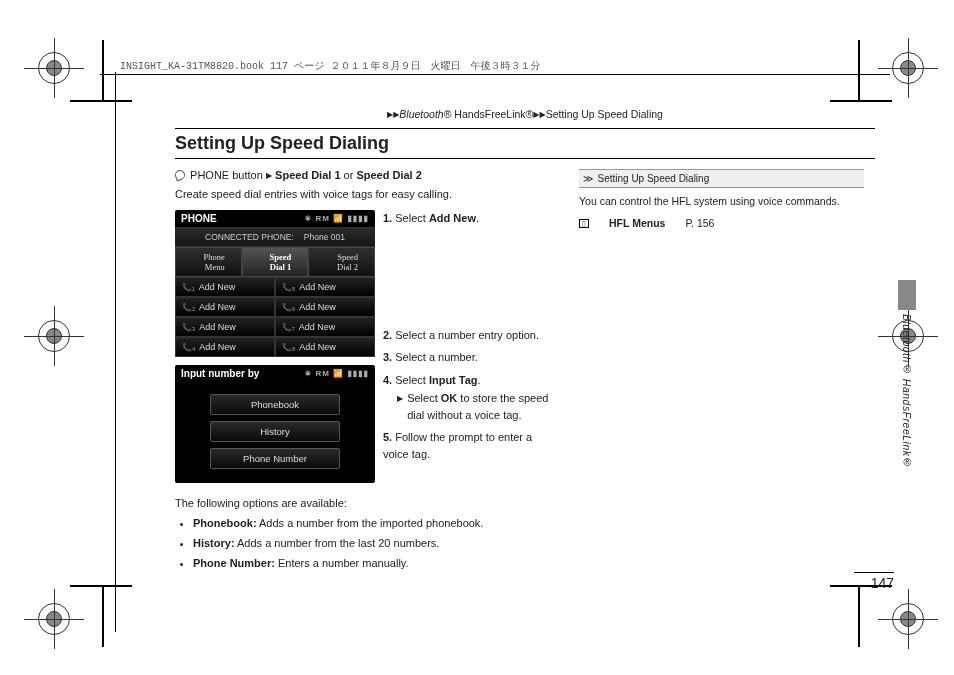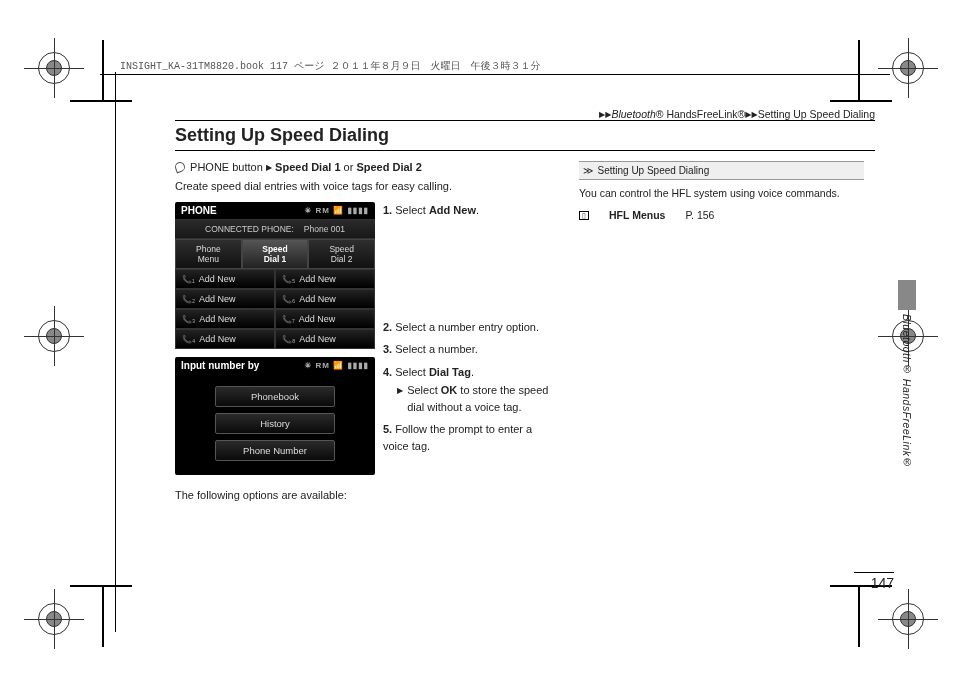--- a/index.html
+++ b/index.html
@@ -50,10 +50,10 @@
     width:700px;
   }
   .breadcrumb{
-    text-align:right;
+    text-align:center;
     font-size:10.5px;
     color:#222;
-    margin-bottom:0;
+    margin-bottom:8px;
   }
   .breadcrumb .tri{font-size:8px;position:relative;top:-1px;}
   .hr-top{border:none;border-top:1.5px solid #000;margin-bottom:4px;}

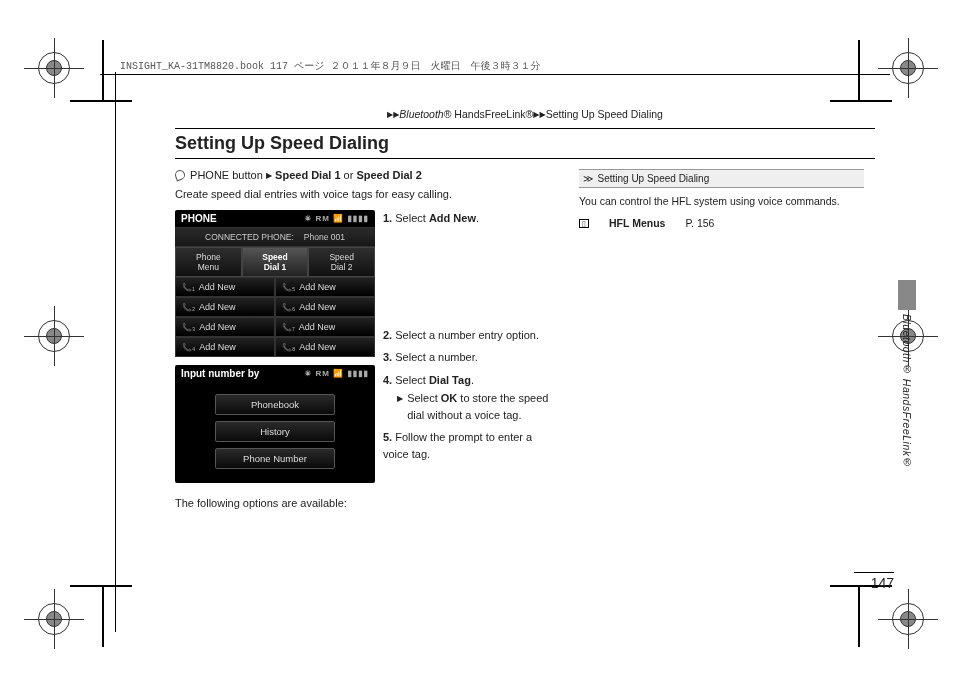--- a/index.html
+++ b/index.html
@@ -100,8 +100,8 @@
     display:flex;background:#111;
   }
   .screen .tabs .tab{
-    flex:1;text-align:center;padding:4px 16px;font-size:8.5px;
-    border:1px solid #444;background:linear-gradient(#2e2e2e,#111);
+    flex:1;text-align:right;padding:4px 16px;font-size:8.5px;
+    border:1px solid #444;background:linear-gradient(#2e2e2e,#111);font-family:Liberation Serif, serif;
   }
   .screen .tabs .tab.active{
     background:linear-gradient(#555,#222);color:#fff;font-weight:bold;

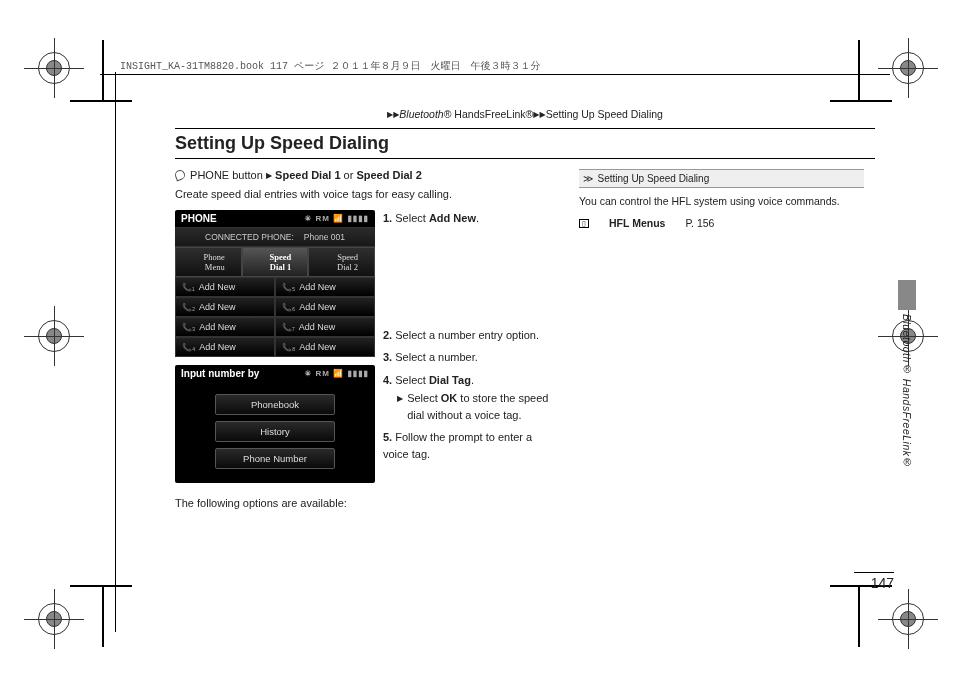--- a/index.html
+++ b/index.html
@@ -336,7 +336,7 @@
             </li>
             <li>
               <span class="num">4.</span>
-              <span>Select </span><b>Dial Tag</b><span>.</span>
+              <span>Select </span><b>Input Tag</b><span>.</span>
               <div class="sub">
                 <span class="tri">▶</span>
                 <span><span>Select </span><b>OK</b><span> to store the speed dial without a voice tag.</span></span>

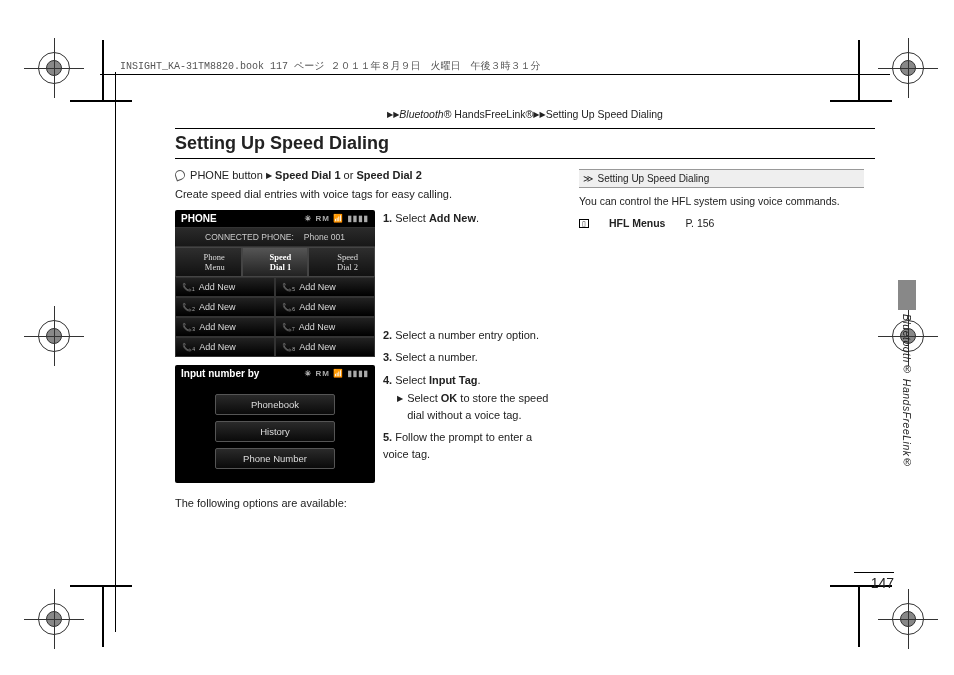--- a/index.html
+++ b/index.html
@@ -121,7 +121,7 @@
     display:flex;flex-direction:column;gap:6px;align-items:center;
   }
   .btn-row{
-    width:120px;text-align:center;
+    width:130px;text-align:center;
     border:1px solid #555;background:linear-gradient(#2a2a2a,#0a0a0a);
     padding:4px;font-size:9.5px;border-radius:2px;
   }

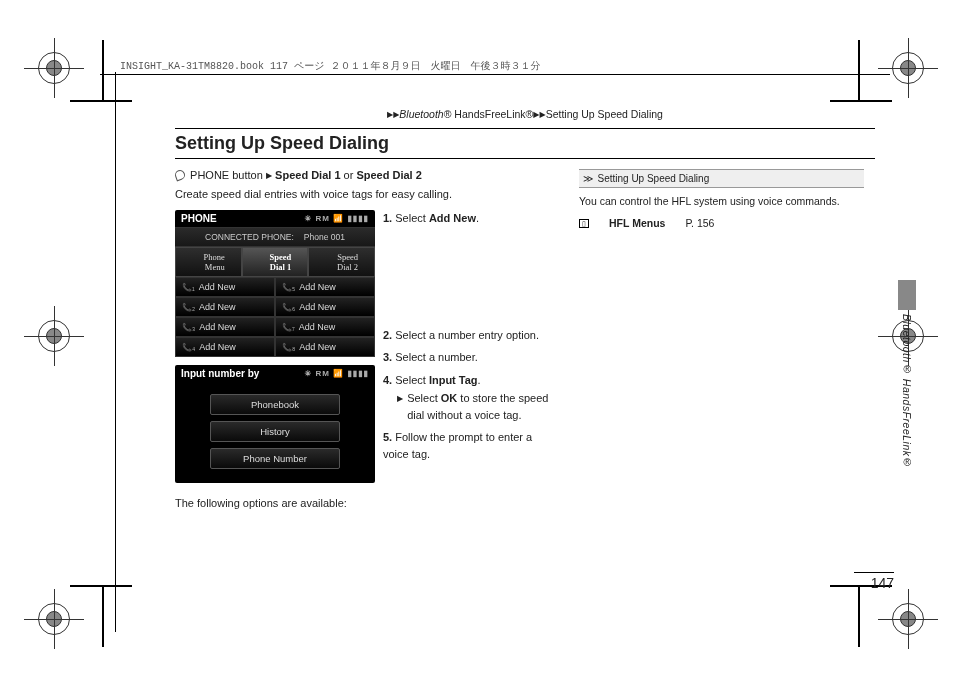--- a/index.html
+++ b/index.html
@@ -351,6 +351,11 @@
       </div>
 
       <p class="follow-p">The following options are available:</p>
+      <ul class="opts">
+        <li><b>Phonebook:</b><span> Adds a number from the imported phonebook.</span></li>
+        <li><b>History:</b><span> Adds a number from the last 20 numbers.</span></li>
+        <li><b>Phone Number:</b><span> Enters a number manually.</span></li>
+      </ul>
 
     </div>
 

